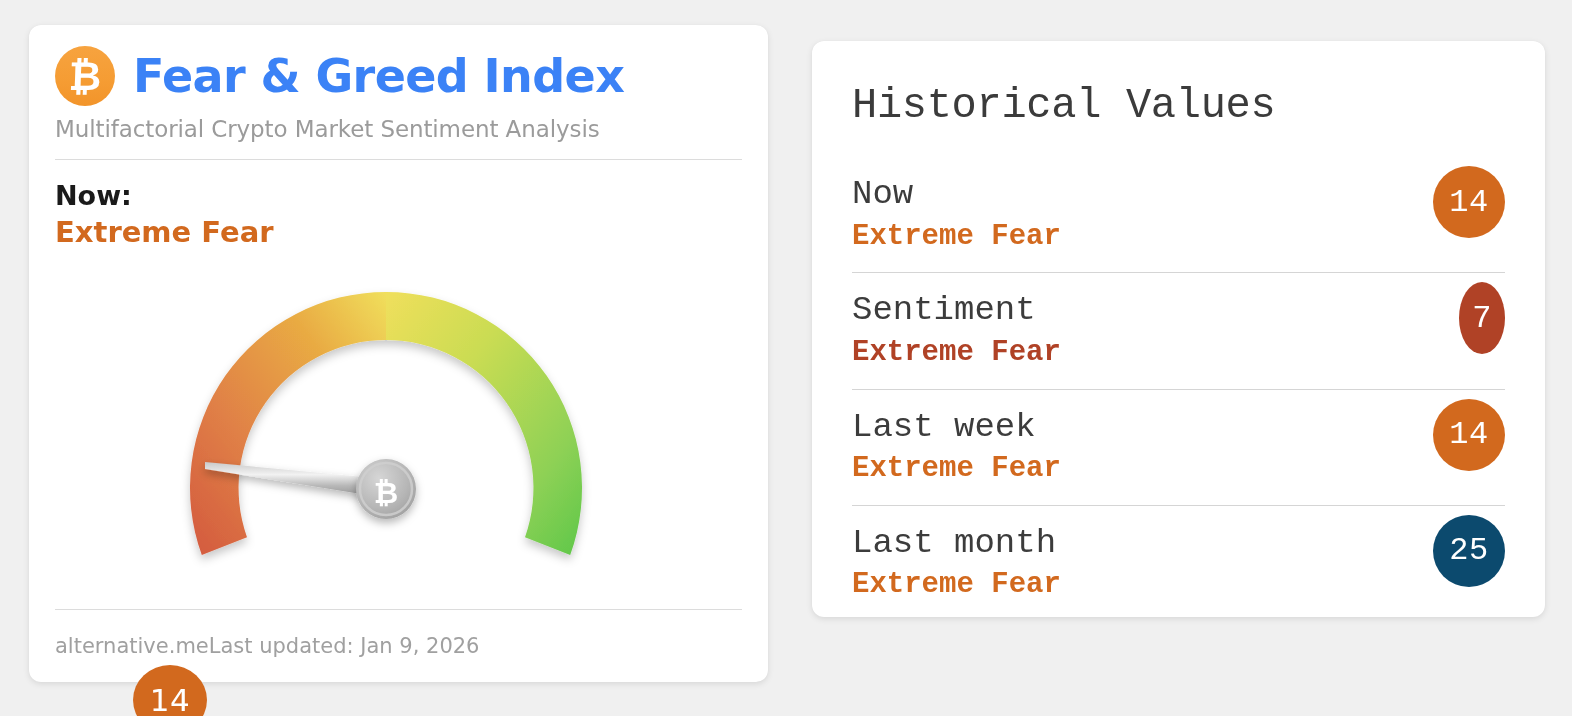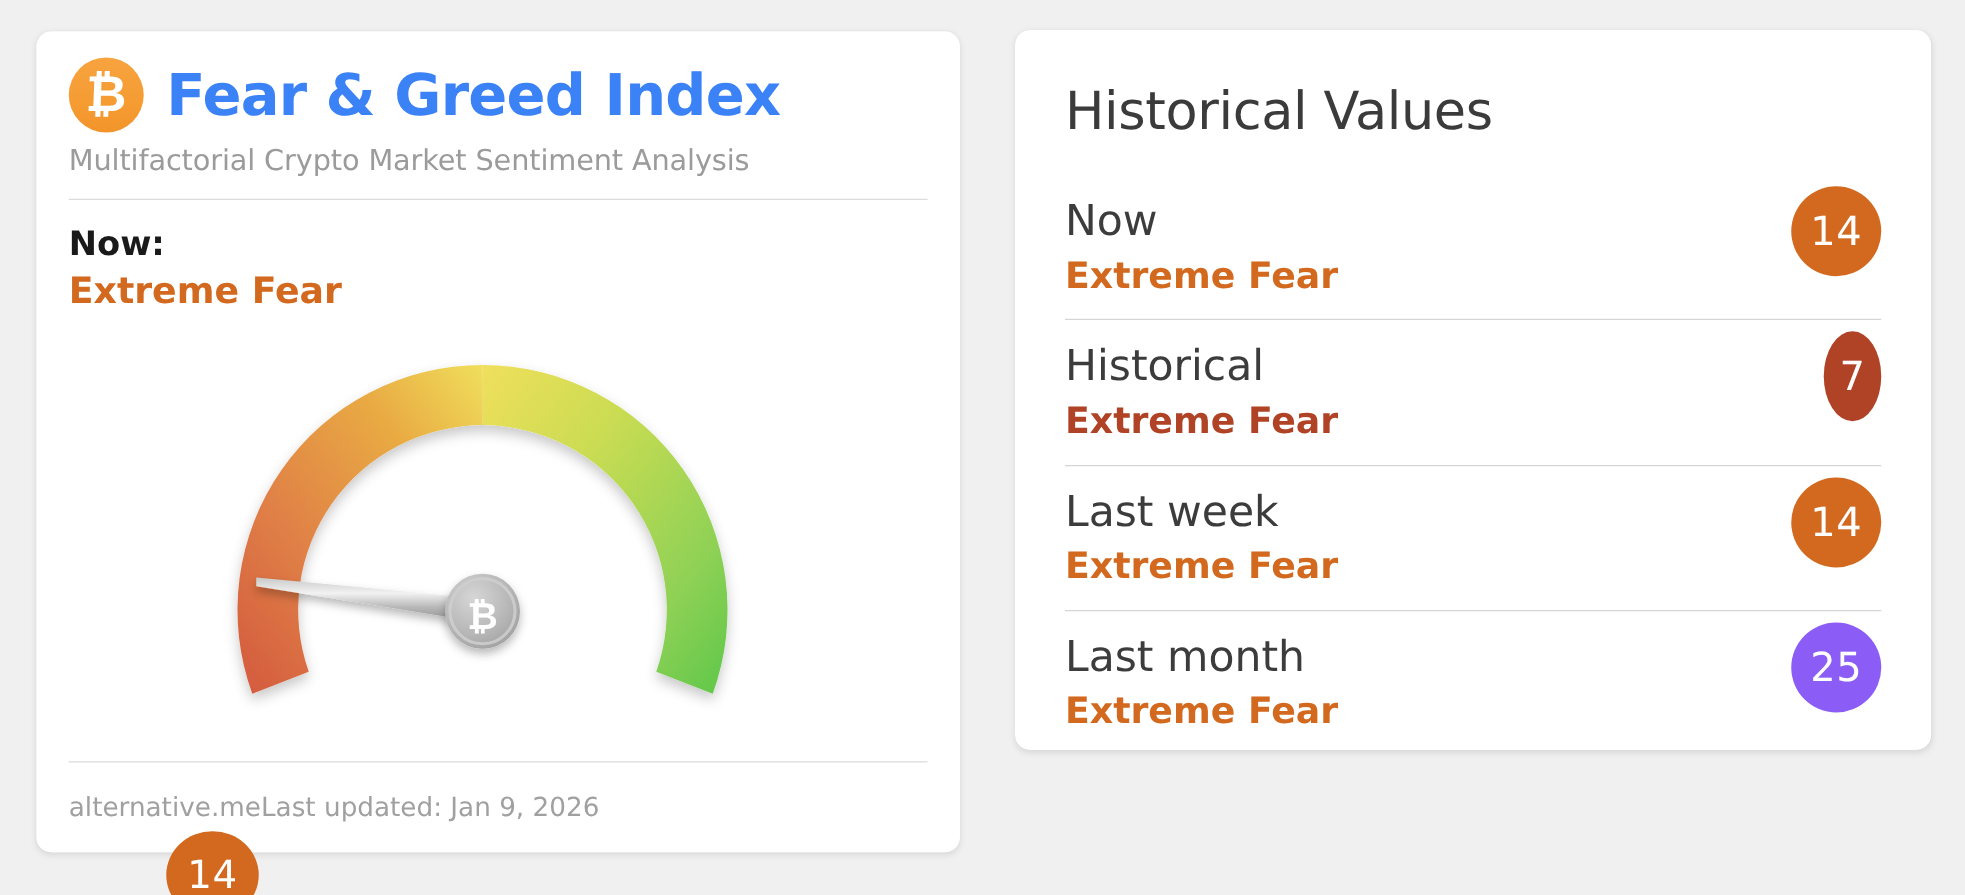--- a/index.html
+++ b/index.html
@@ -41,10 +41,11 @@
 
   .card-right {
     left: 812px;
-    top: 24px;
+    top: 41px;
     width: 733px;
     height: 576px;
     padding: 0 40px;
+    font-family: Liberation Mono, monospace;
   }
 
   

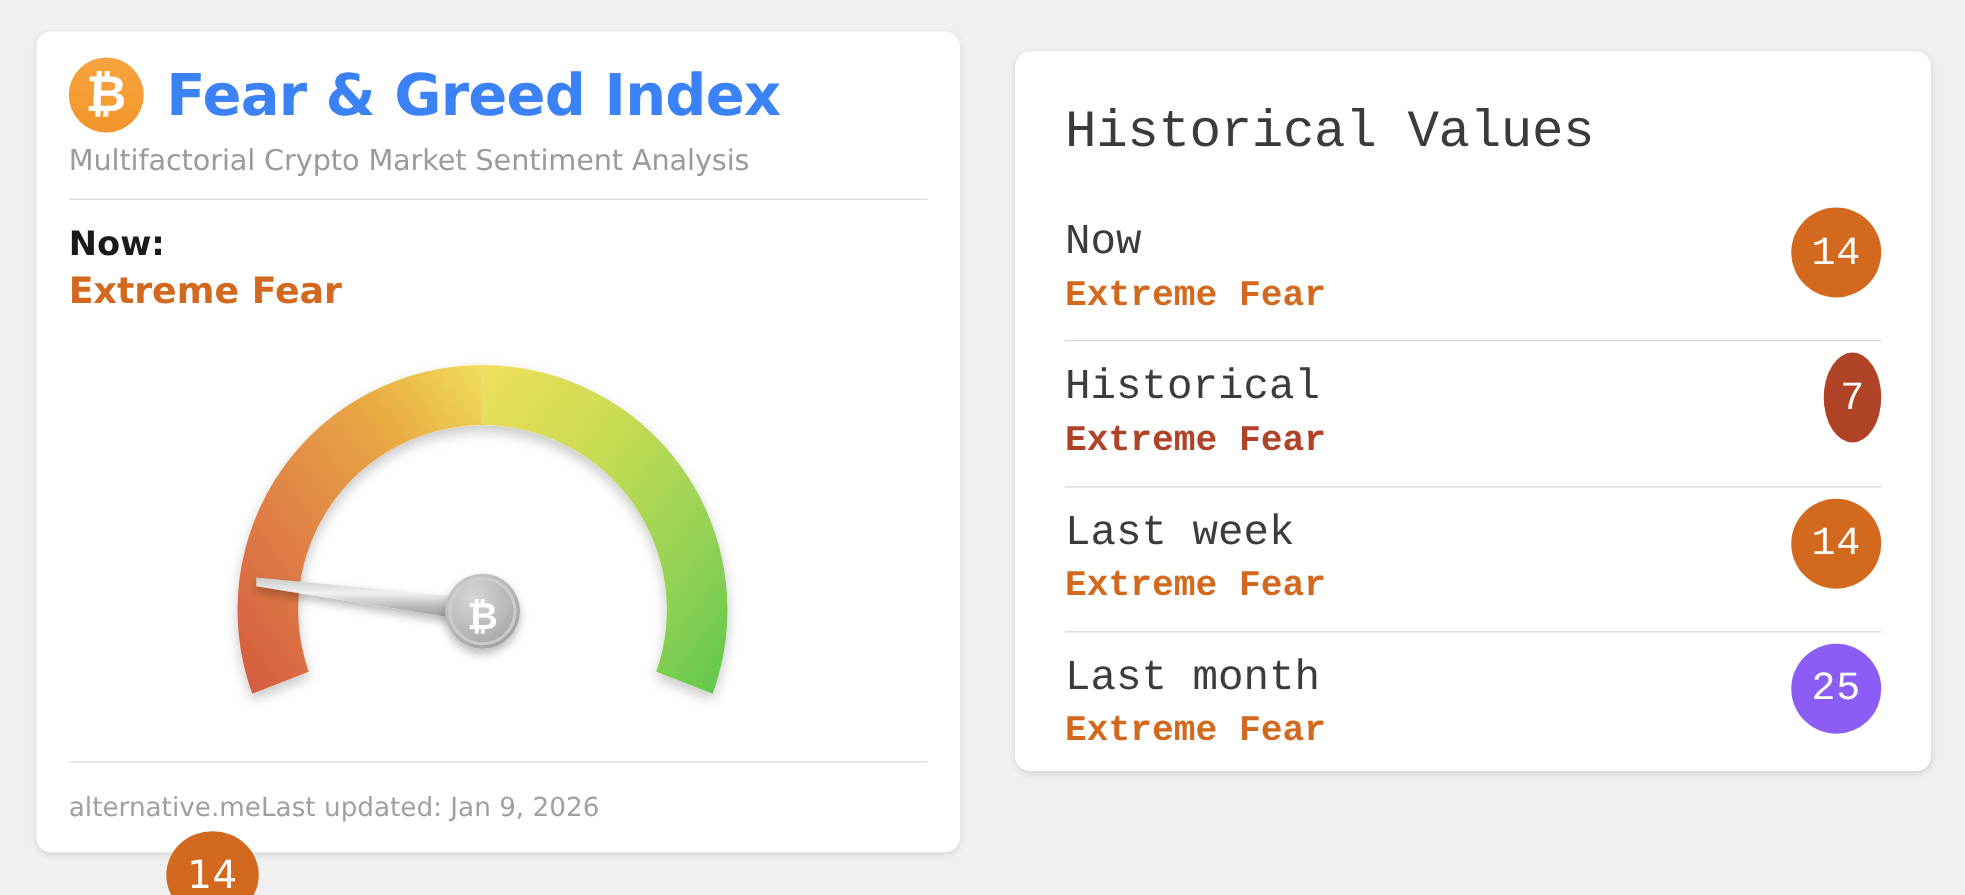--- a/index.html
+++ b/index.html
@@ -339,7 +339,7 @@
       </div>
 
       <div class="hist-row">
-        <div class="hist-period">Historical</div>
+        <div class="hist-period">Sentiment</div>
         <div class="hist-label" style="color:#b04226">Extreme Fear</div>
         <div class="hist-badge single" style="background:#b04226">7</div>
       </div>

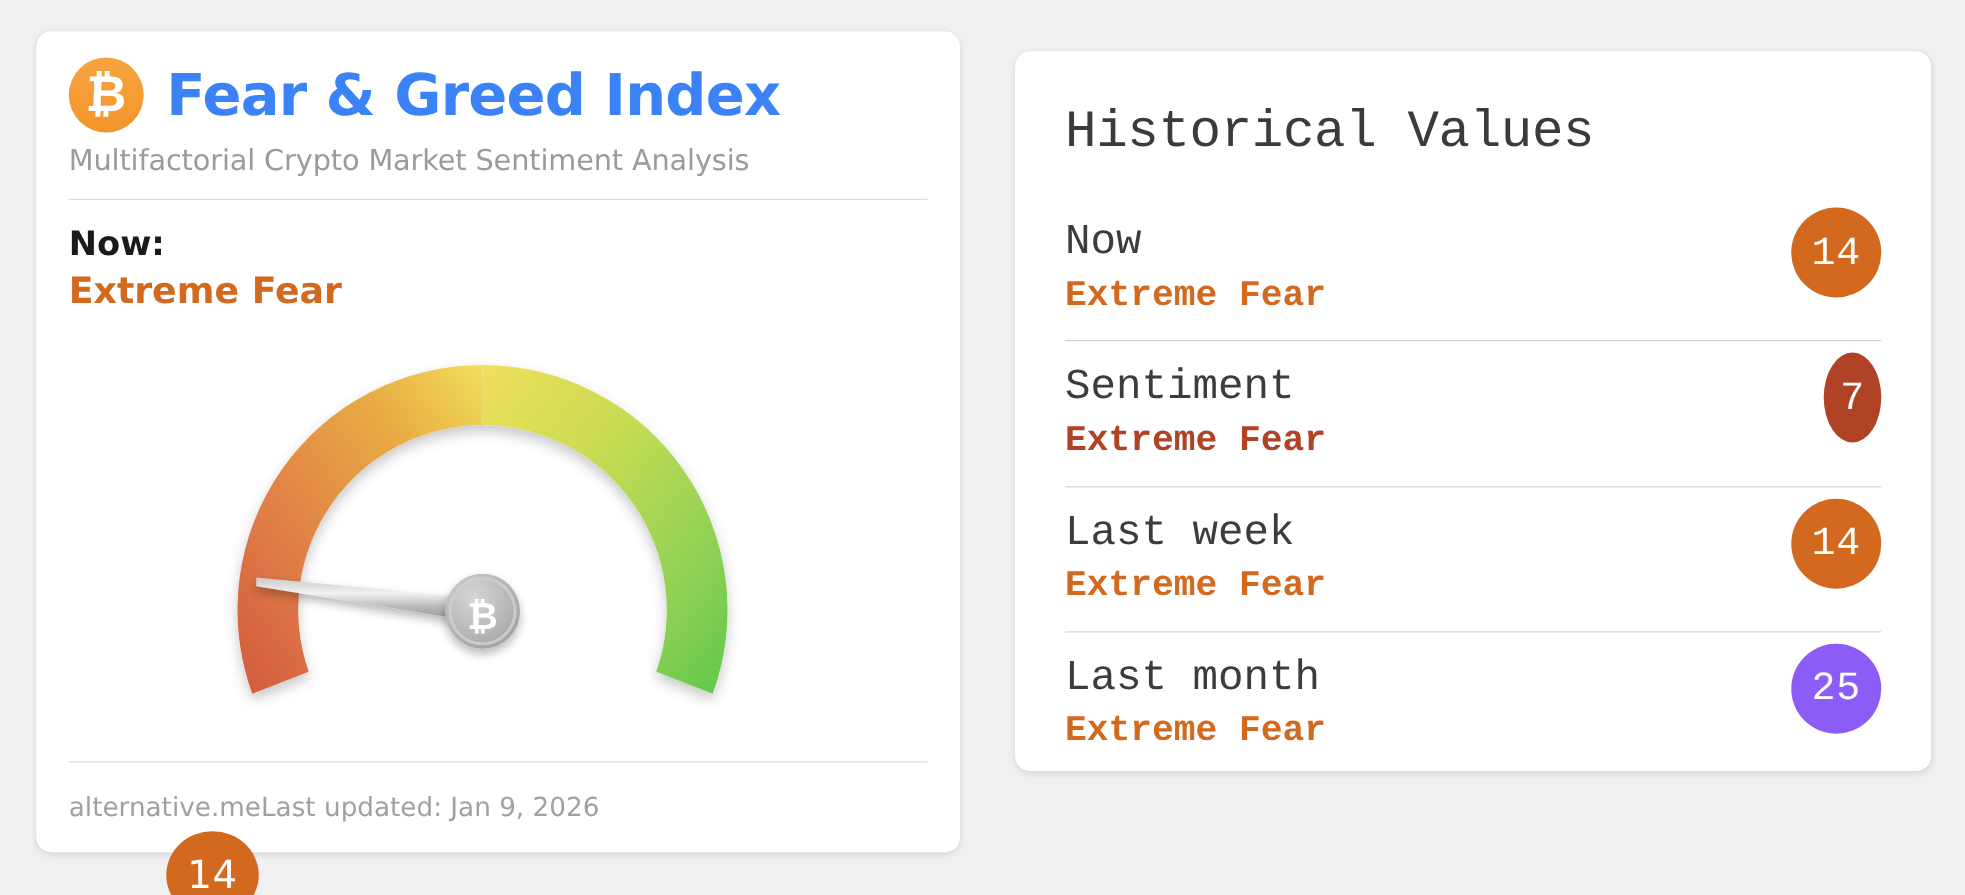--- a/index.html
+++ b/index.html
@@ -353,7 +353,7 @@
       <div class="hist-row">
         <div class="hist-period">Last month</div>
         <div class="hist-label" style="color:#d2691e">Extreme Fear</div>
-        <div class="hist-badge" style="background:#8b5cf6">25</div>
+        <div class="hist-badge" style="background:#0c4a6e">25</div>
       </div>
 
     </div>

